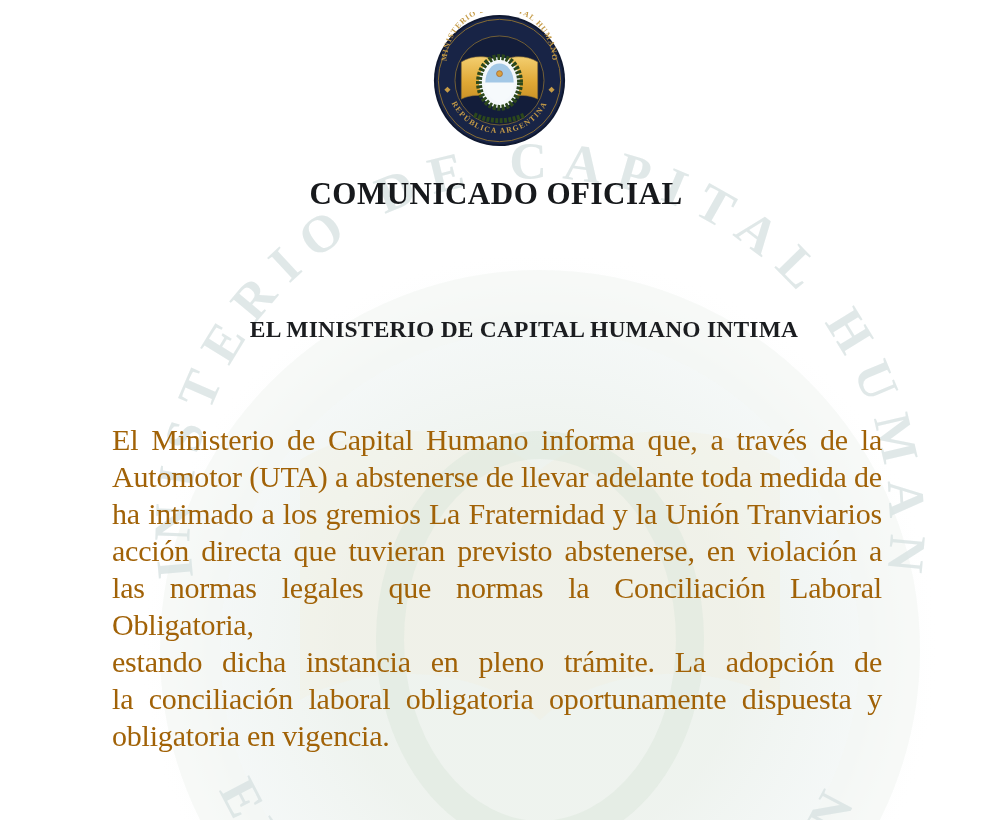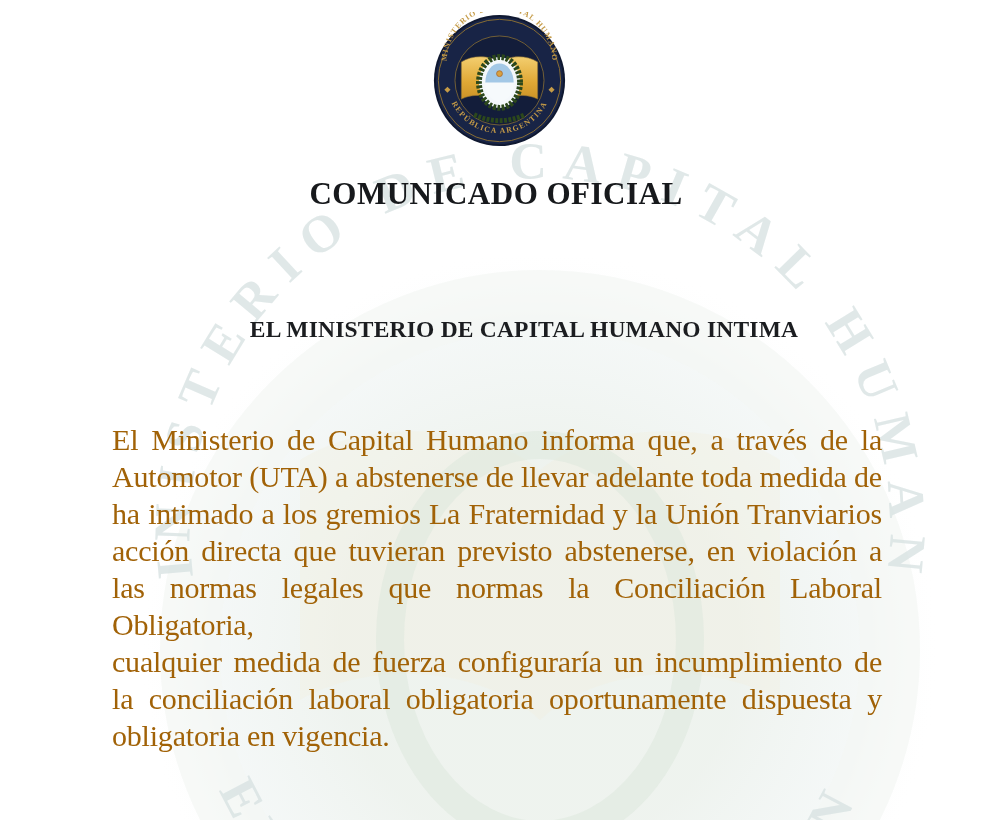--- a/index.html
+++ b/index.html
@@ -170,6 +170,7 @@
       <div class="body-line">ha intimado a los gremios La Fraternidad y la Unión Tranviarios</div>
       <div class="body-line">acción directa que tuvieran previsto abstenerse, en violación a</div>
       <div class="body-line">las normas legales que normas la Conciliación Laboral Obligatoria,</div>
+      <div class="body-line">estando dicha instancia en pleno trámite. La adopción de</div>
       <div class="body-line">cualquier medida de fuerza configuraría un incumplimiento de</div>
       <div class="body-line">la conciliación laboral obligatoria oportunamente dispuesta y</div>
       <div class="body-line last">obligatoria en vigencia.</div>

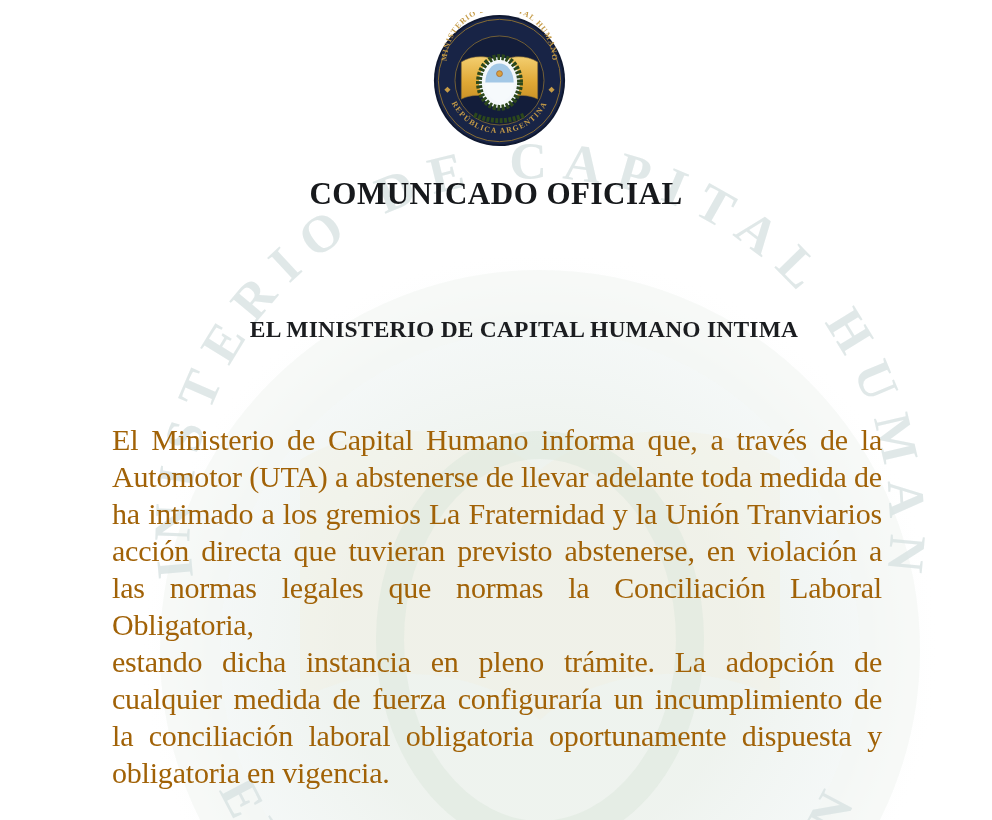--- a/index.html
+++ b/index.html
@@ -171,7 +171,6 @@
       <div class="body-line">acción directa que tuvieran previsto abstenerse, en violación a</div>
       <div class="body-line">las normas legales que normas la Conciliación Laboral Obligatoria,</div>
       <div class="body-line">estando dicha instancia en pleno trámite. La adopción de</div>
-      <div class="body-line">cualquier medida de fuerza configuraría un incumplimiento de</div>
       <div class="body-line">la conciliación laboral obligatoria oportunamente dispuesta y</div>
       <div class="body-line last">obligatoria en vigencia.</div>
     </div>

